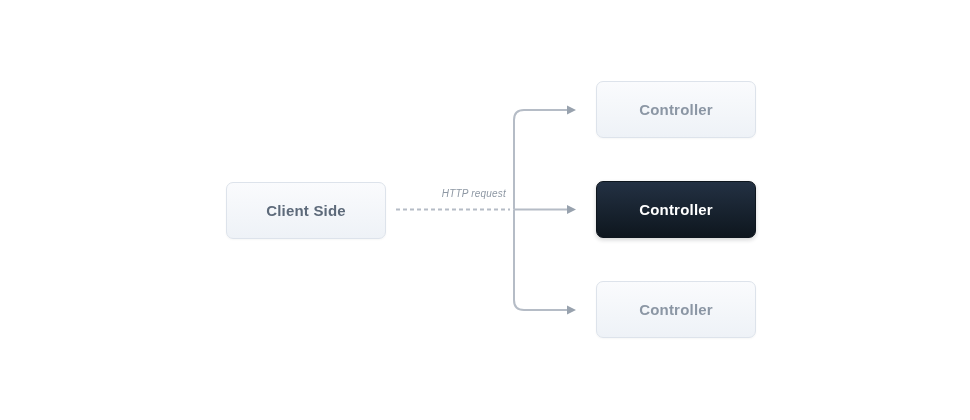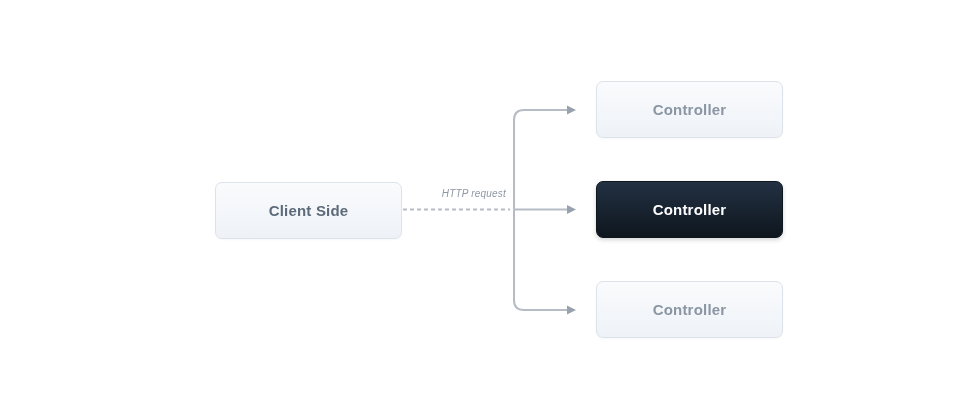--- a/index.html
+++ b/index.html
@@ -37,7 +37,7 @@
   }
   .node {
     position: absolute;
-    width: 187px;
+    width: 160px;
     height: 57px;
     box-sizing: border-box;
     display: flex;

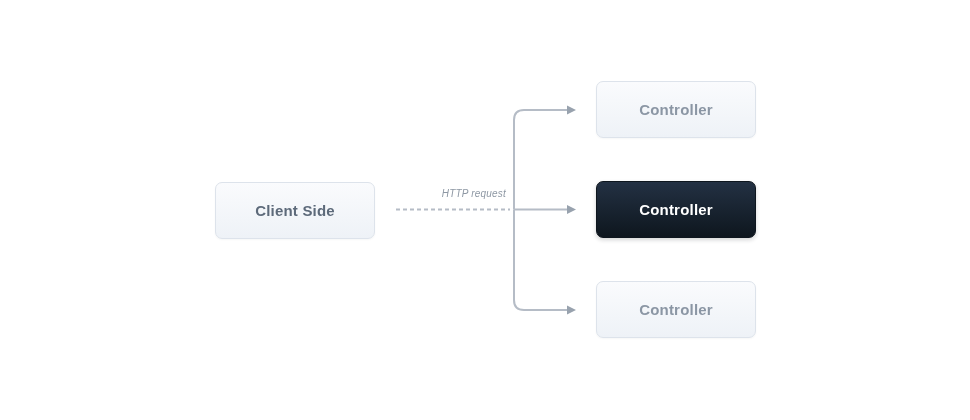--- a/index.html
+++ b/index.html
@@ -55,7 +55,7 @@
     color: var(--controller-text, #8b96a4);
   }
   .node.client {
-    left: 215px;
+    left: 226px;
     top: 182px;
     color: var(--client-text, #5d6a7a);
   }

